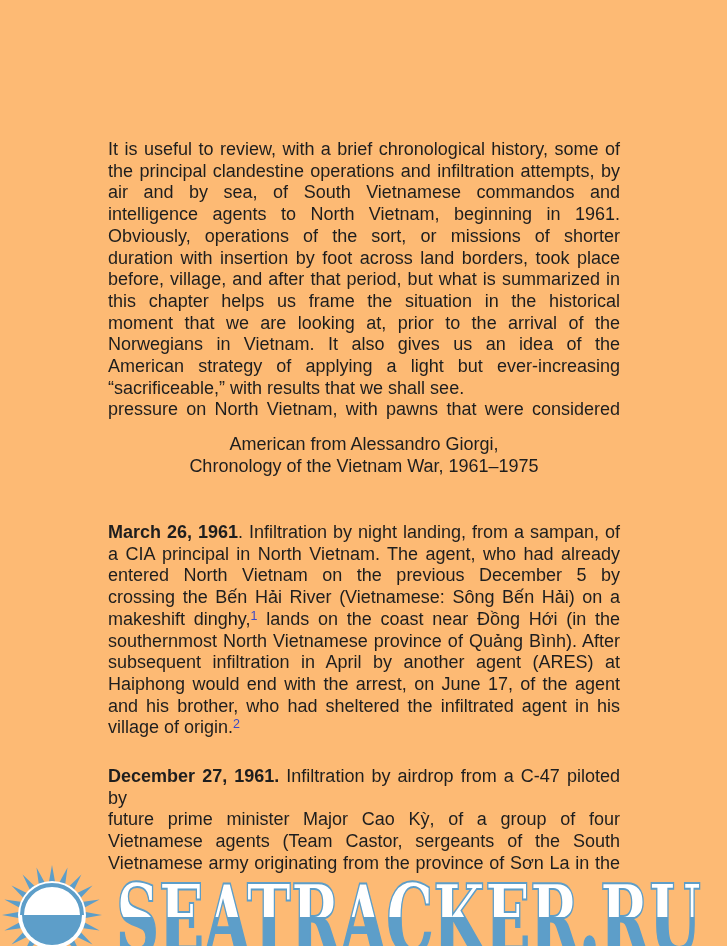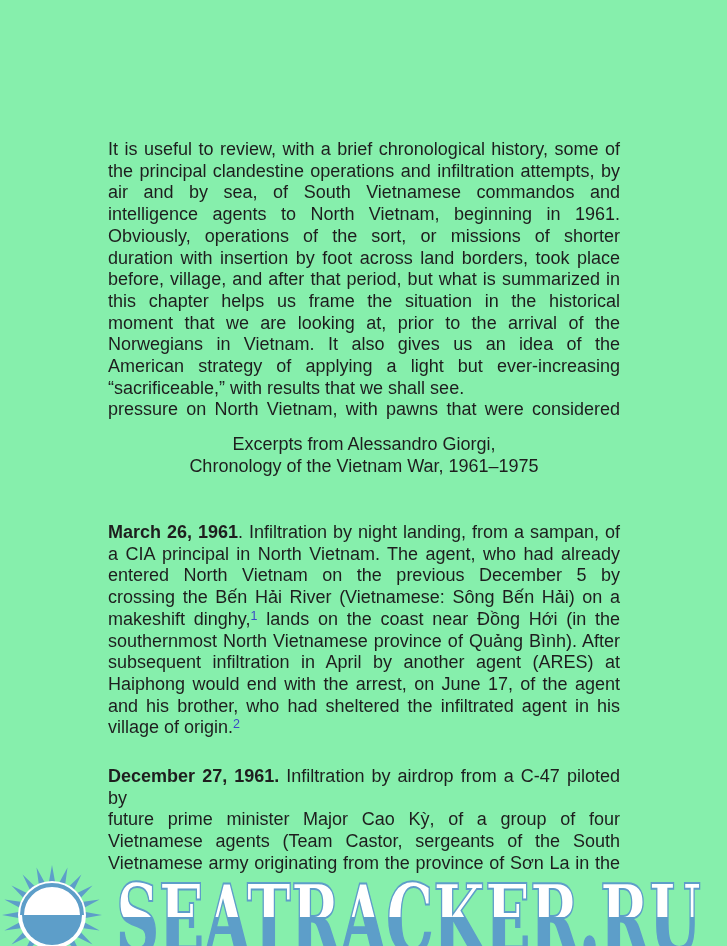--- a/index.html
+++ b/index.html
@@ -7,7 +7,7 @@
     position: relative;
     width: 727px;
     height: 946px;
-    background: #86efac;
+    background: #fdba74;
     overflow: hidden;
     font-family: "Liberation Sans", "DejaVu Sans", sans-serif;
     color: #1e1e1e;

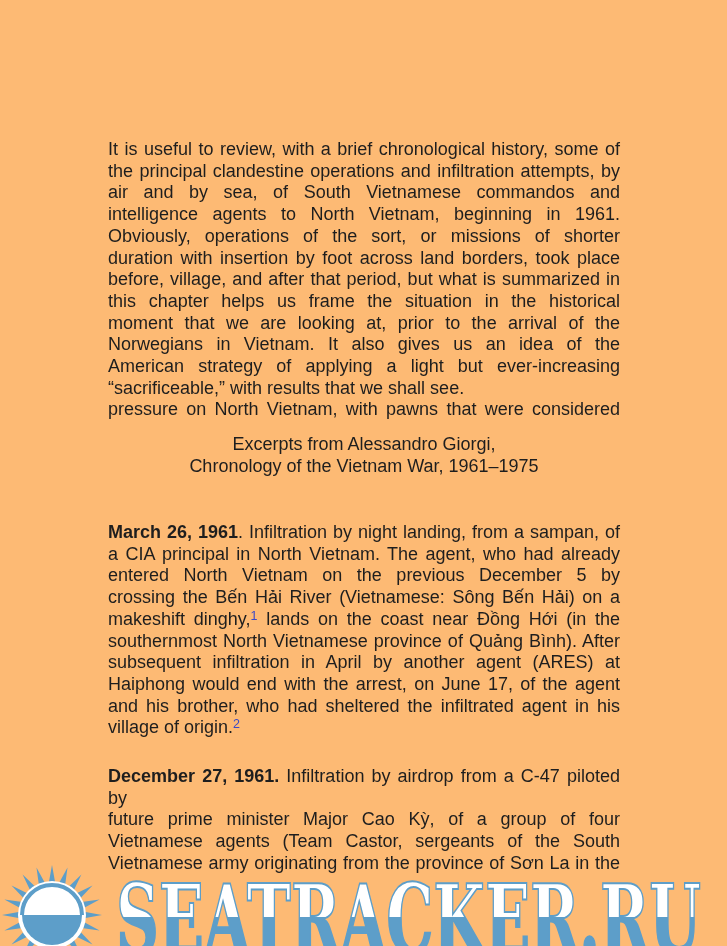--- a/index.html
+++ b/index.html
@@ -73,7 +73,7 @@
   </div>
 
   <div class="textcol centerblock" style="top:434px">
-    <div class="cline">Excerpts from Alessandro Giorgi,</div>
+    <div class="cline">American from Alessandro Giorgi,</div>
     <div class="cline italic">Chronology of the Vietnam War, 1961–1975</div>
   </div>
 

